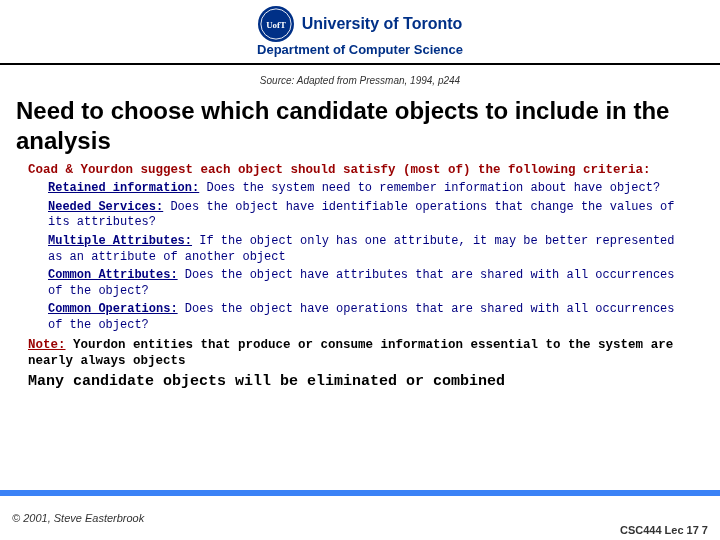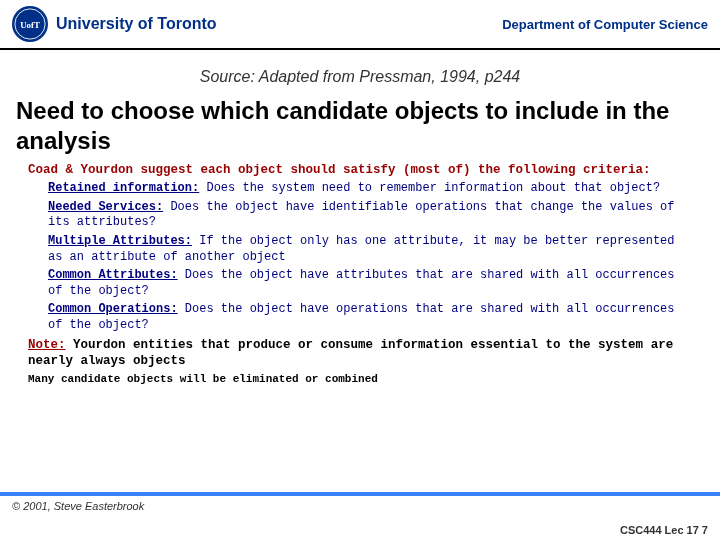--- a/index.html
+++ b/index.html
@@ -19,6 +19,7 @@
       padding: 6px 12px;
       border-bottom: 2px solid #000;
       background: #fff;
+      flex-direction: column;
     }
 
     #header-left {

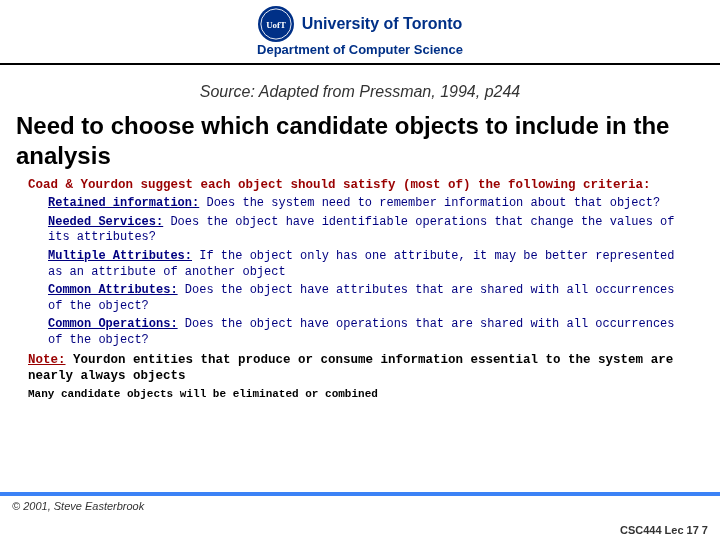--- a/index.html
+++ b/index.html
@@ -69,9 +69,9 @@
     }
 
     #source-text {
-      font-size: 16px;
+      font-size: 10px;
       color: #333;
-      margin-top: 10px;
+      margin-top: 2px;
       font-style: italic;
     }
 

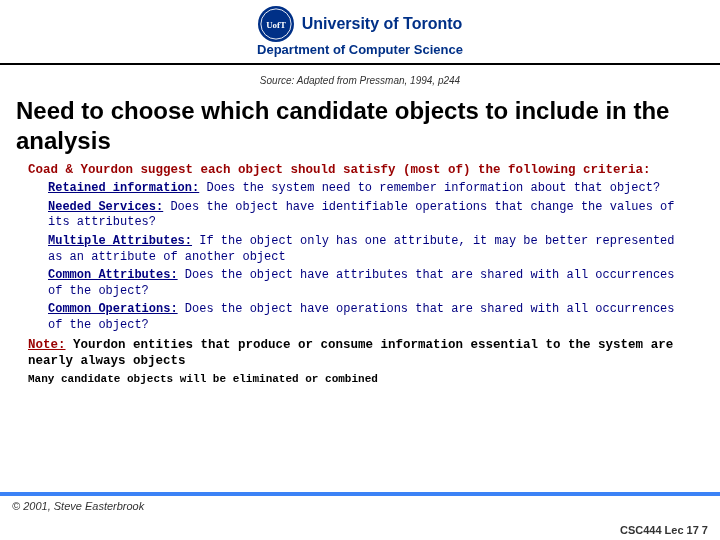--- a/index.html
+++ b/index.html
@@ -196,7 +196,7 @@
 
   <div class="bullet-level2">
     <span class="term">Retained information:</span>
-    <span class="body-text"> Does the system need to remember information about that object?</span>
+    <span class="body-text"> Does the system need to remember information about have object?</span>
   </div>
 
   <div class="bullet-level2">

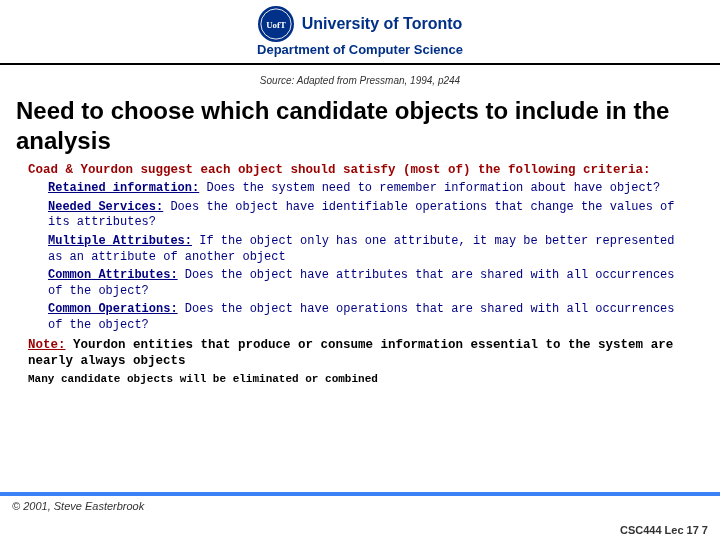--- a/index.html
+++ b/index.html
@@ -136,7 +136,7 @@
     }
 
     .many-line {
-      font-size: 11px;
+      font-size: 15px;
       color: #000;
       font-family: 'Courier New', monospace;
       margin-bottom: 3px;

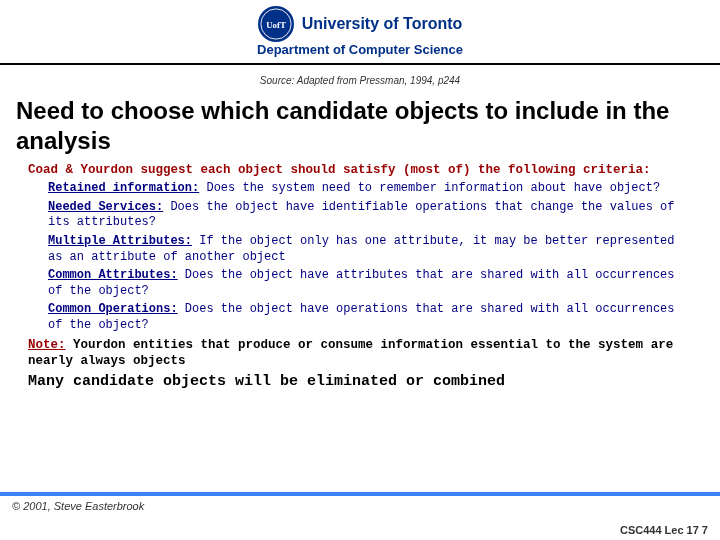--- a/index.html
+++ b/index.html
@@ -151,8 +151,9 @@
       right: 0;
       display: flex;
       justify-content: space-between;
+      align-items: center;
       padding: 4px 12px;
-      border-top: 4px solid #3b82f6;
+      border-top: 6px solid #3b82f6;
       background: #fff;
     }
 

